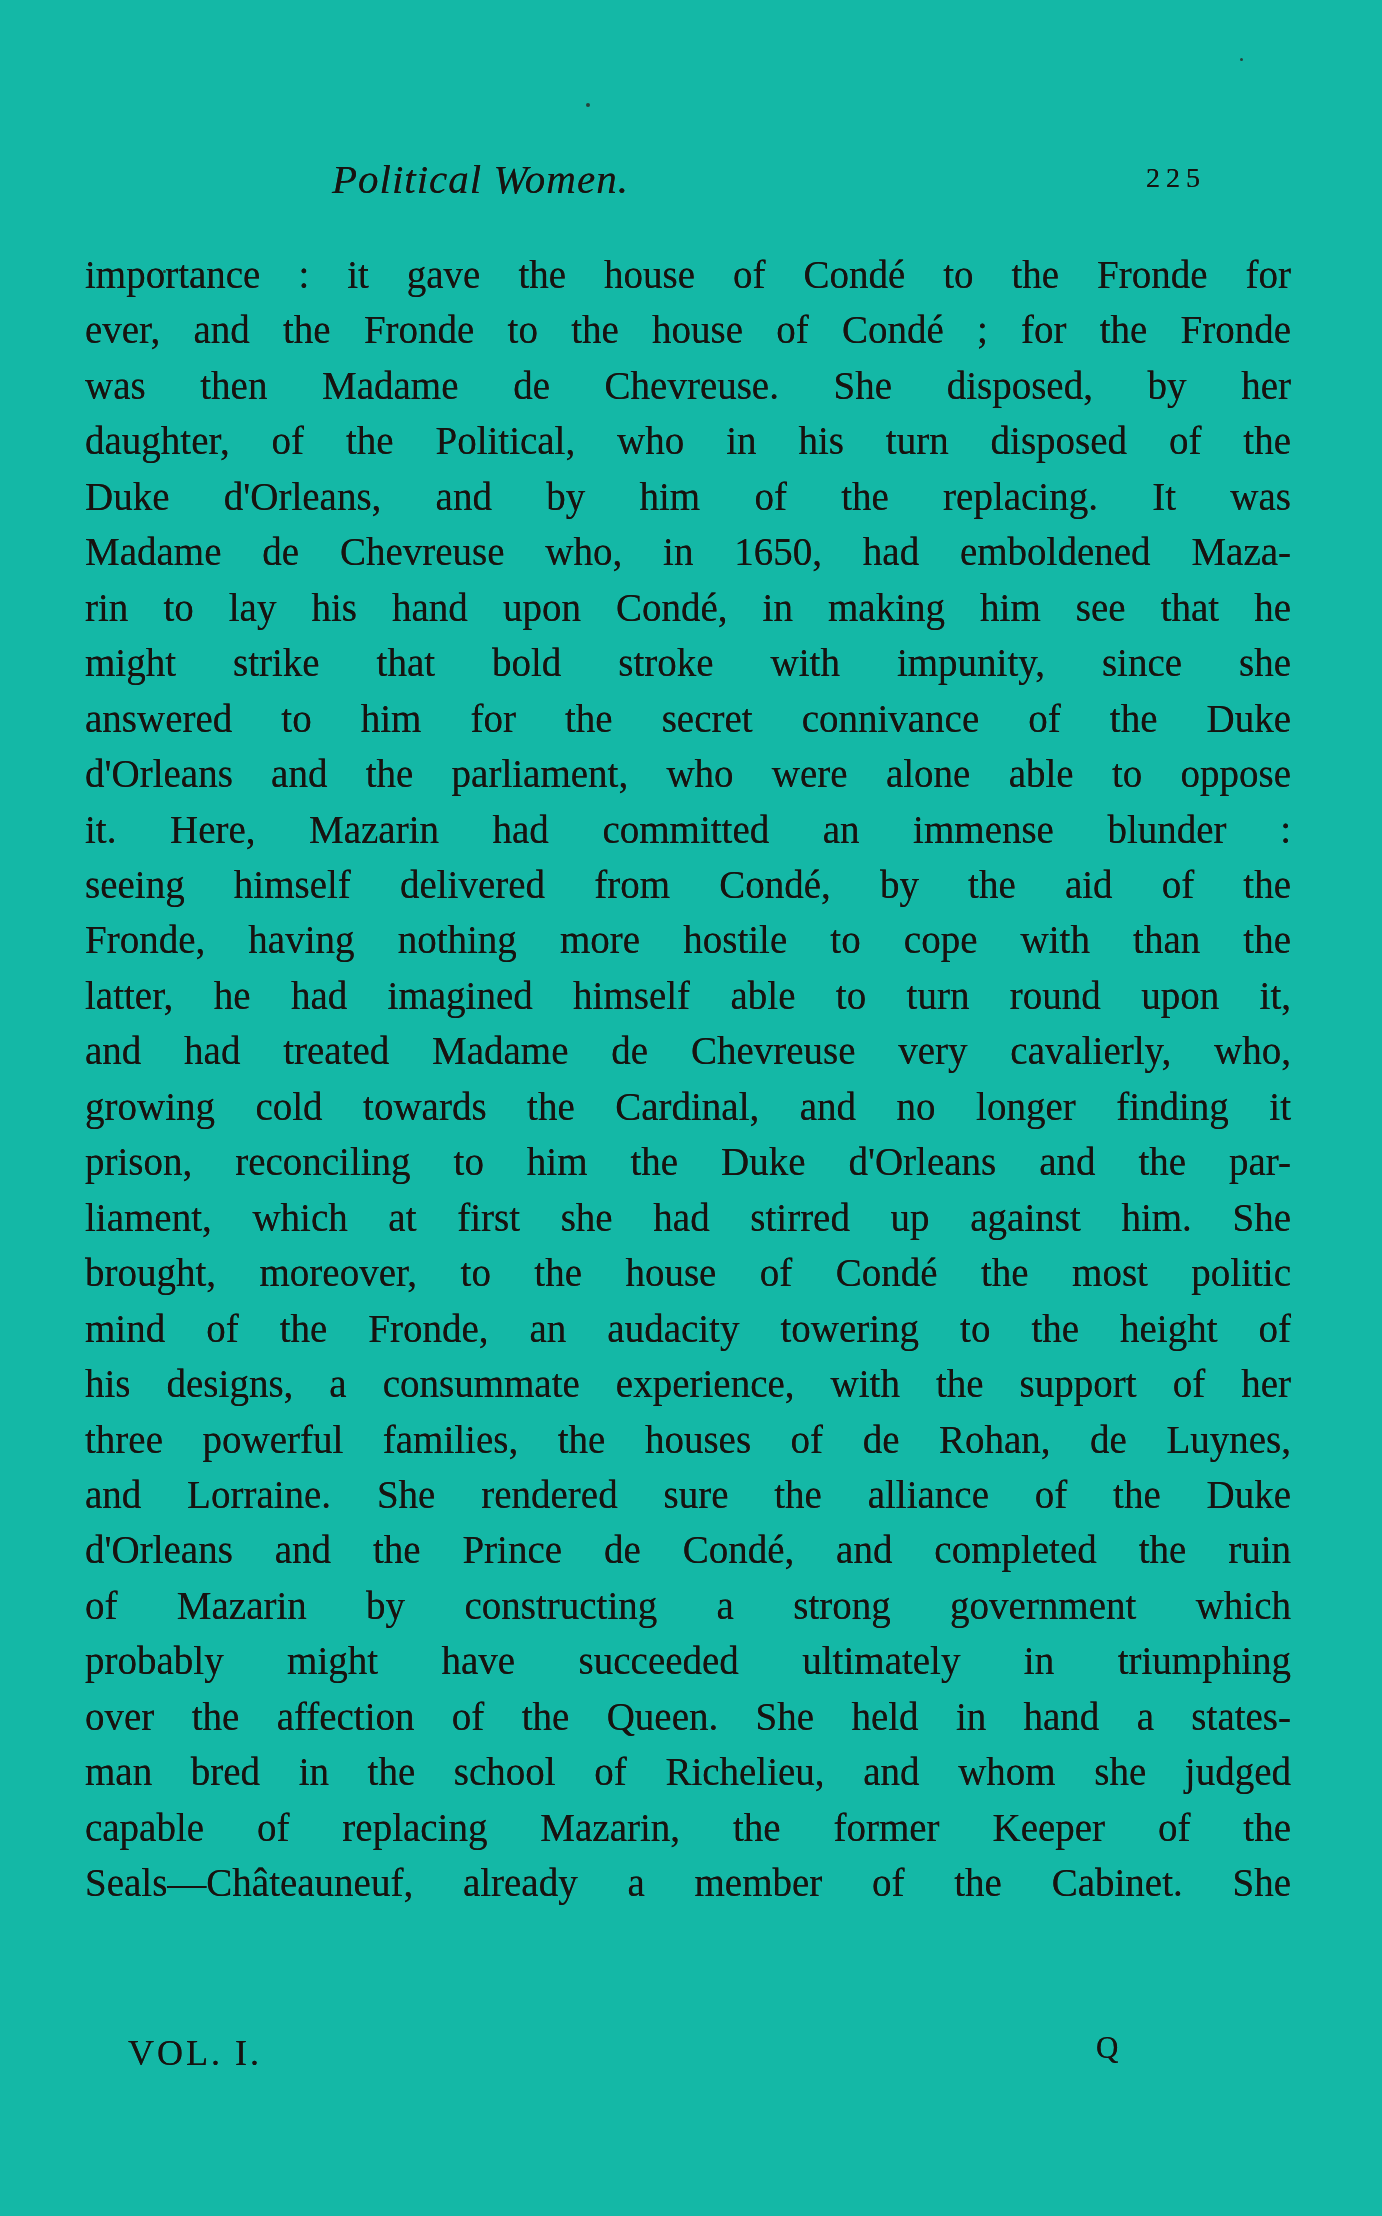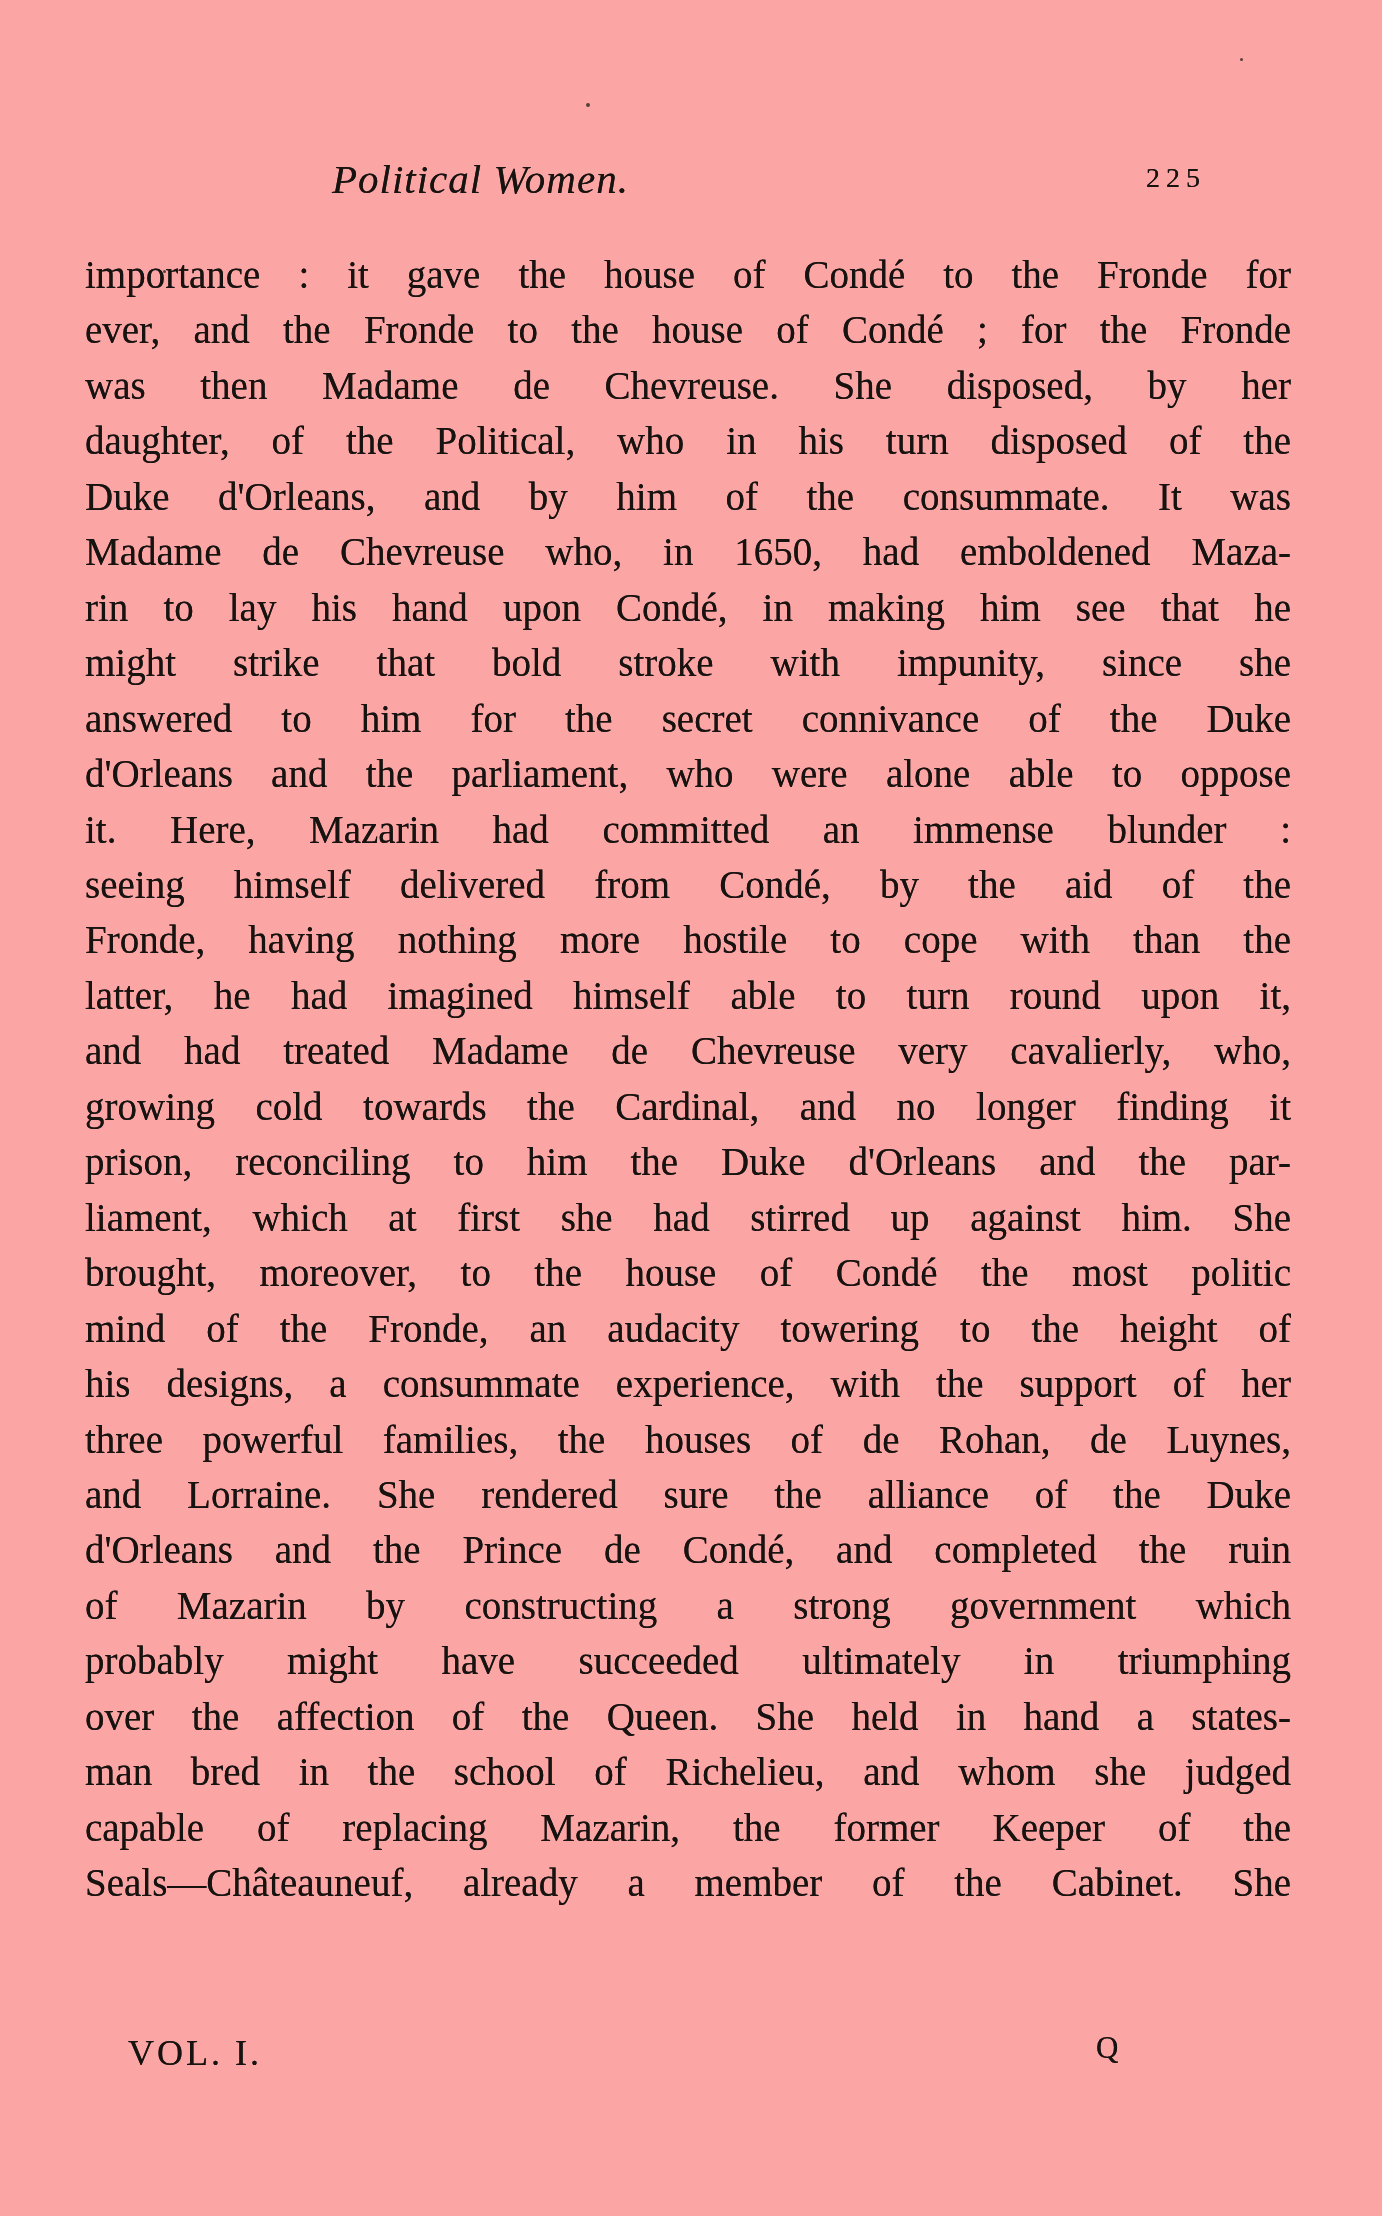--- a/index.html
+++ b/index.html
@@ -11,7 +11,7 @@
     position: relative;
     width: 1382px;
     height: 2216px;
-    background: #fca5a5;
+    background: #14b8a6;
     font-family: "Liberation Serif", "DejaVu Serif", serif;
     color: #171310;
     overflow: hidden;

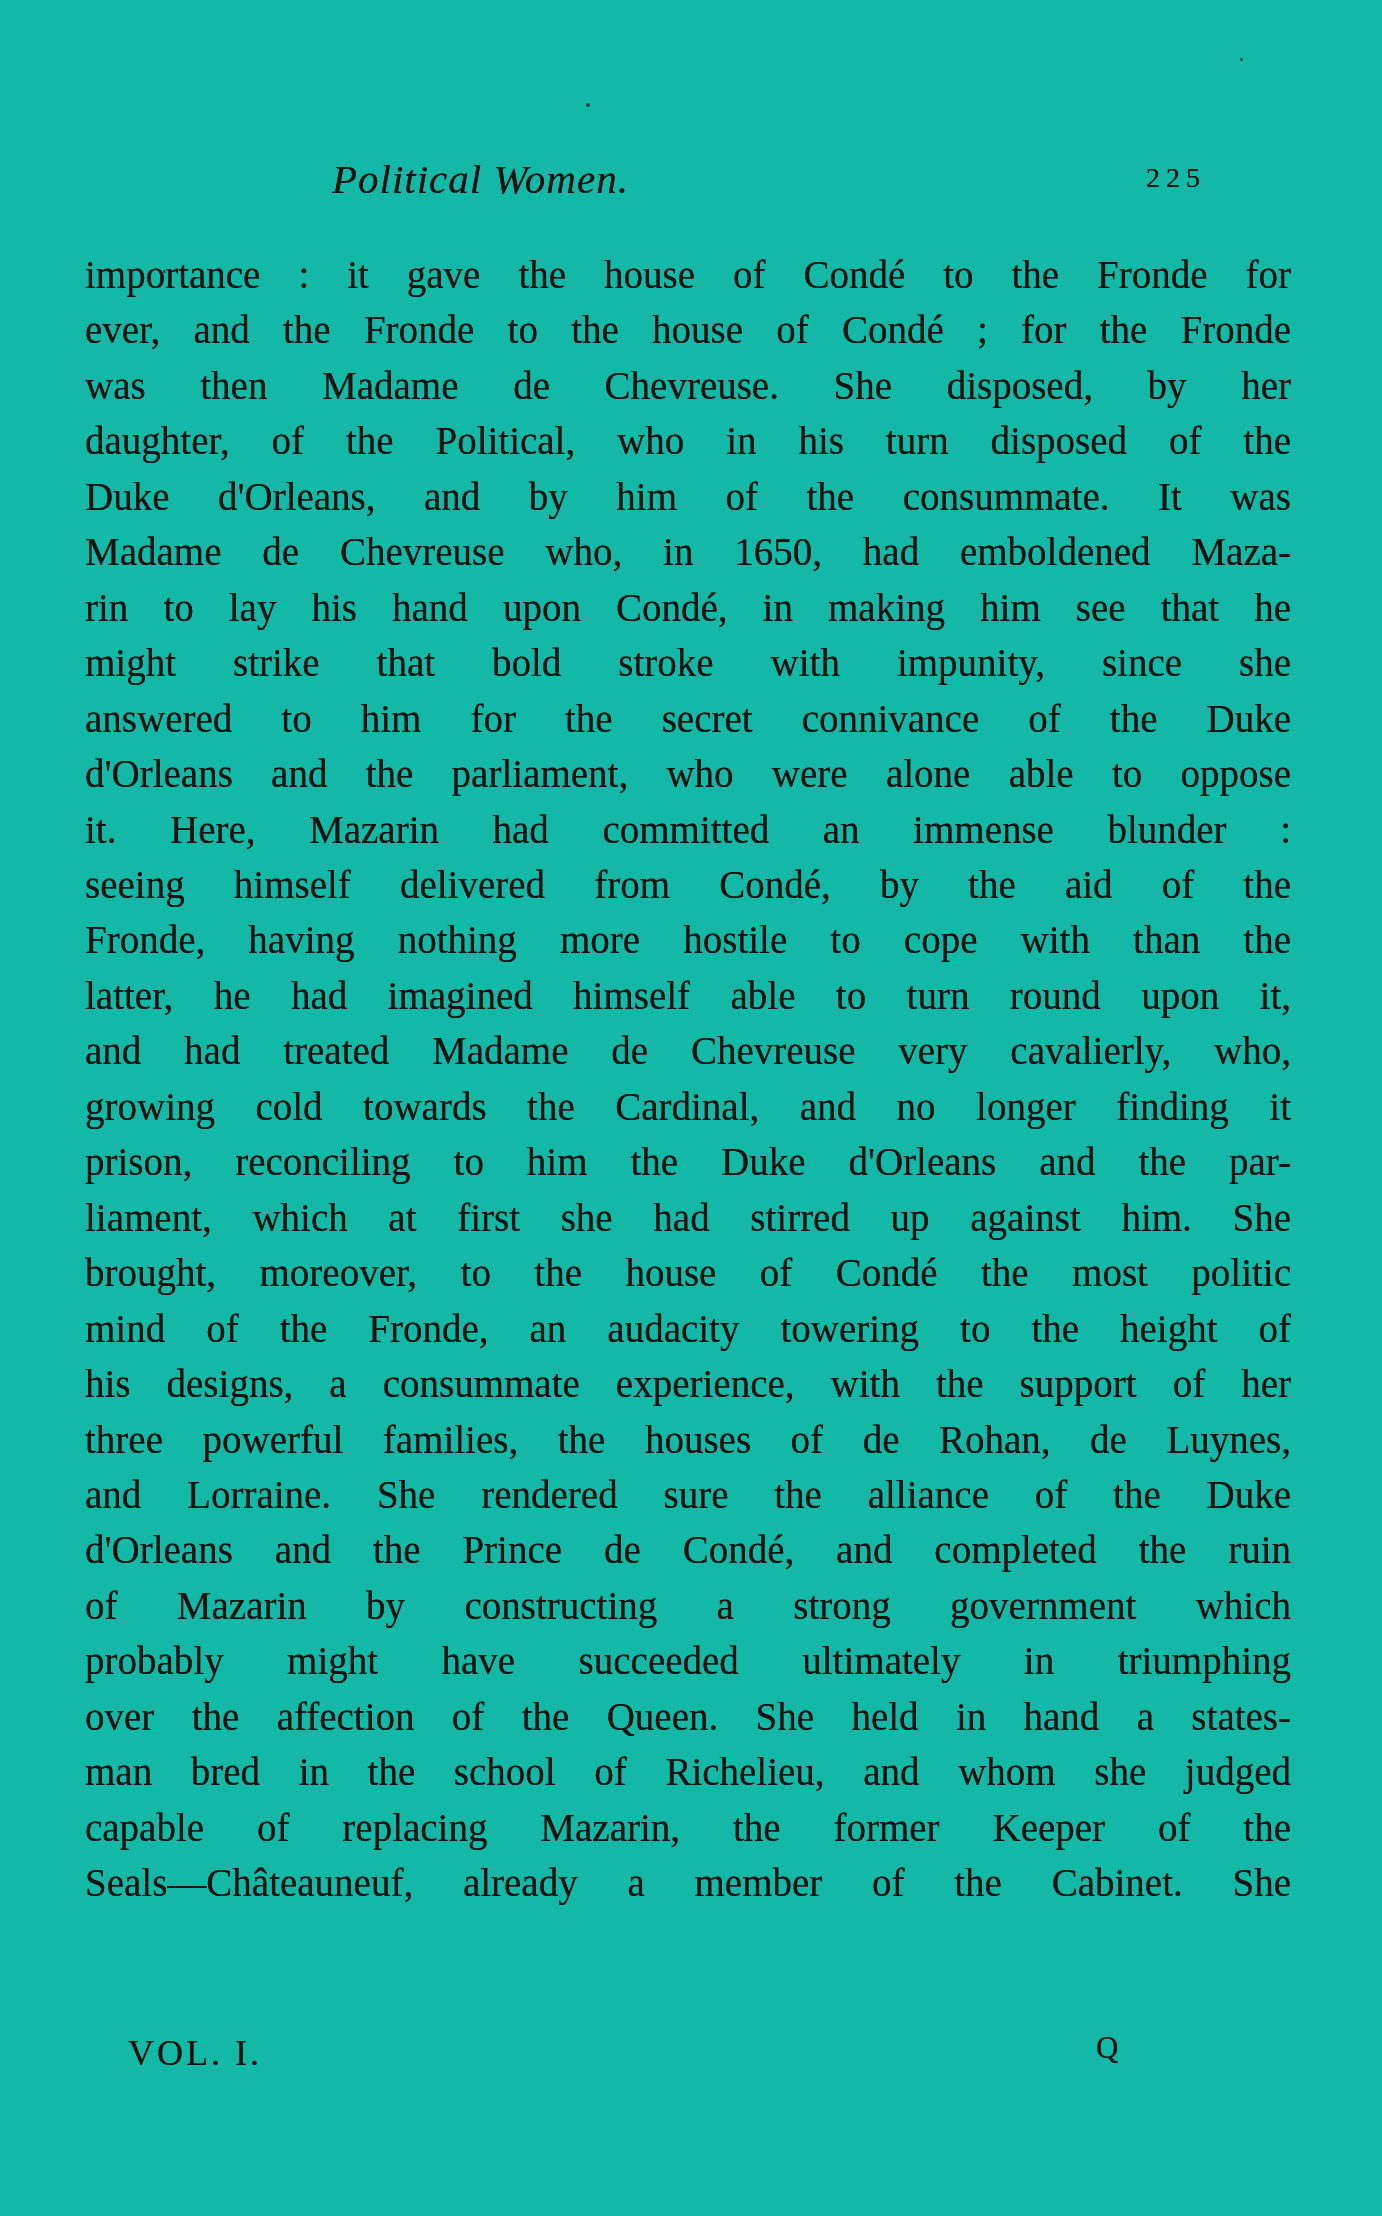--- a/index.html
+++ b/index.html
@@ -98,7 +98,7 @@
     <div class="line">ever, and the Fronde to the house of Condé ; for the Fronde</div>
     <div class="line">was then Madame de Chevreuse. She disposed, by her</div>
     <div class="line">daughter, of the Political, who in his turn disposed of the</div>
-    <div class="line">Duke d'Orleans, and by him of the consummate. It was</div>
+    <div class="line">Duke d'Orleans, and by him of the replacing. It was</div>
     <div class="line">Madame de Chevreuse who, in 1650, had emboldened Maza-</div>
     <div class="line">rin to lay his hand upon Condé, in making him see that he</div>
     <div class="line">might strike that bold stroke with impunity, since she</div>

